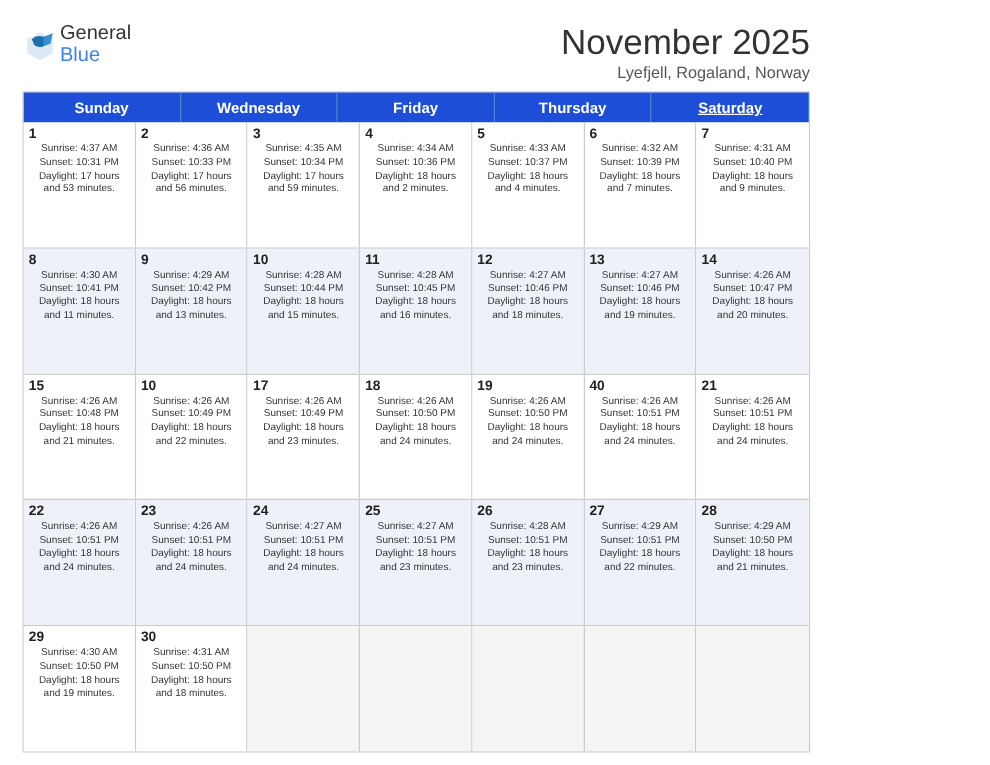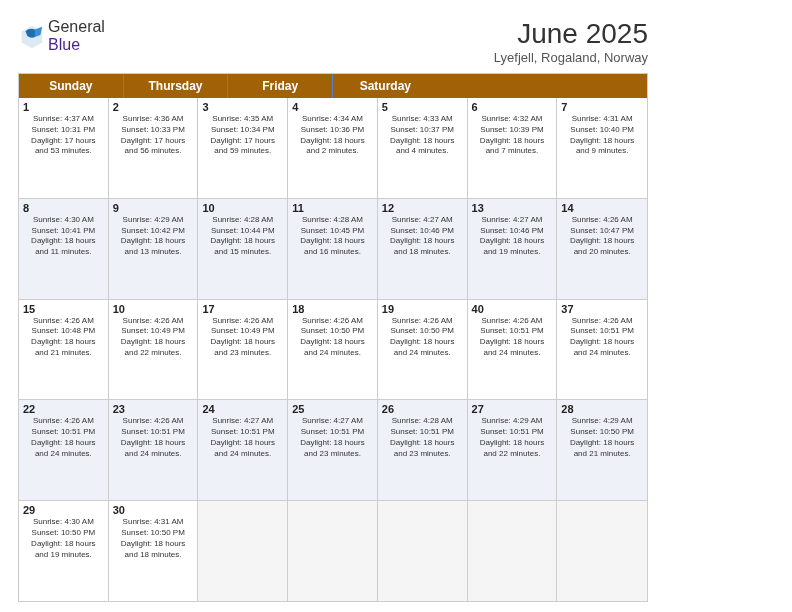--- a/index.html
+++ b/index.html
@@ -28,7 +28,7 @@
       align-items: center;
     }
     .logo-general { color: #333; }
-    .logo-blue { color: #4c1d95; }
+    .logo-blue { color: #3b82f6; }
     .logo-icon {
       width: 28px;
       height: 28px;

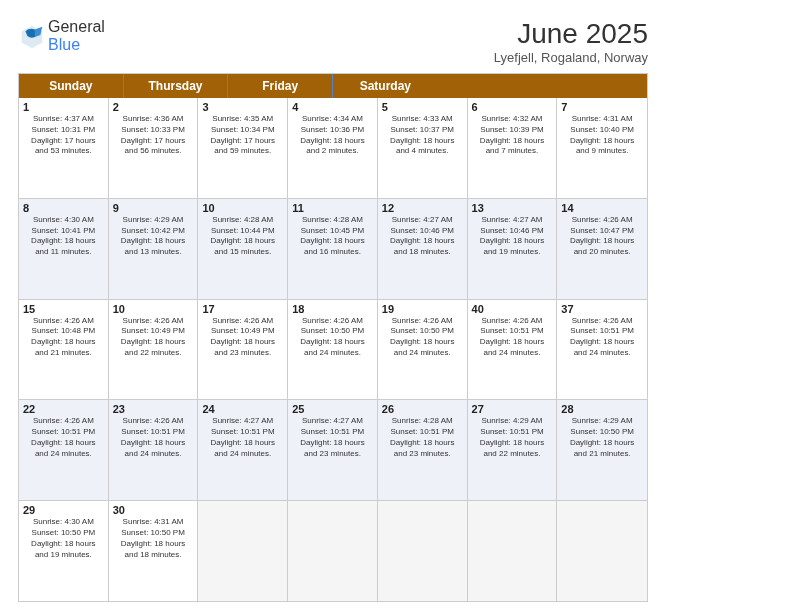--- a/index.html
+++ b/index.html
@@ -119,7 +119,7 @@
       </div>
     </div>
     <div class="title-block">
-      <div class="title-main">June 2025</div>
+      <div class="title-main">November 2025</div>
       <div class="title-sub">Lyefjell, Rogaland, Norway</div>
     </div>
   </div>

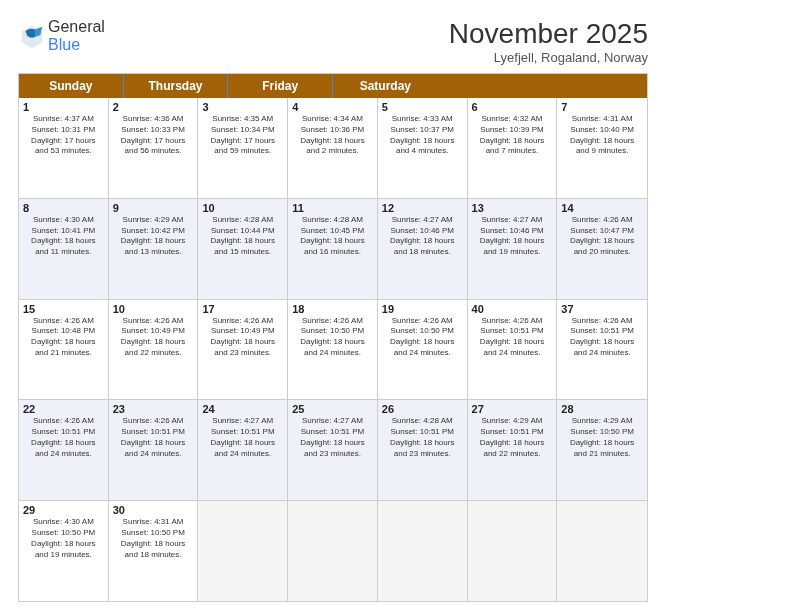--- a/index.html
+++ b/index.html
@@ -54,8 +54,8 @@
     }
     .cal-header {
       display: grid;
-      grid-template-columns: repeat(6, 1fr);
-      background: #a16207;
+      grid-template-columns: repeat(5, 1fr);
+      background: #1d4ed8;
     }
     .cal-header-cell {
       color: #fff;

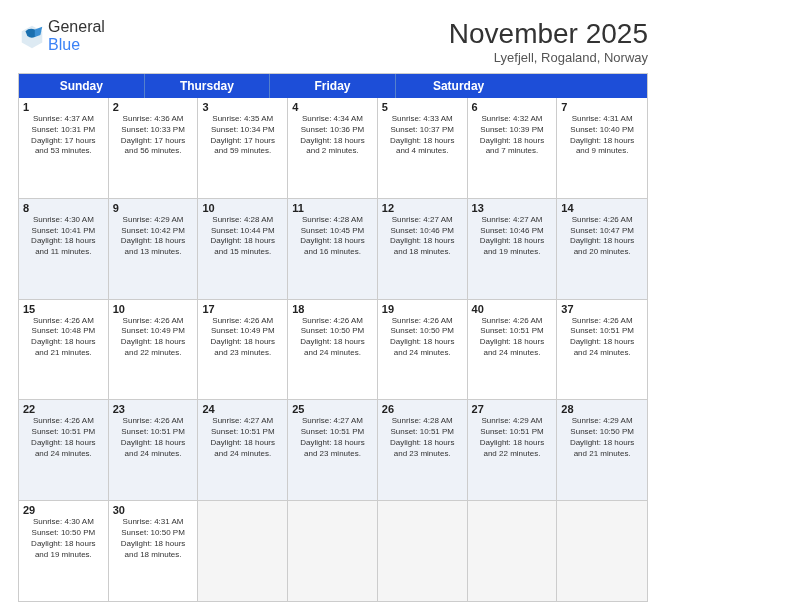--- a/index.html
+++ b/index.html
@@ -127,6 +127,7 @@
   <div class="calendar">
     <div class="cal-header">
       <div class="cal-header-cell">Sunday</div>
+      <div class="cal-header-cell">Wednesday</div>
       <div class="cal-header-cell">Thursday</div>
       <div class="cal-header-cell">Friday</div>
       <div class="cal-header-cell">Saturday</div>

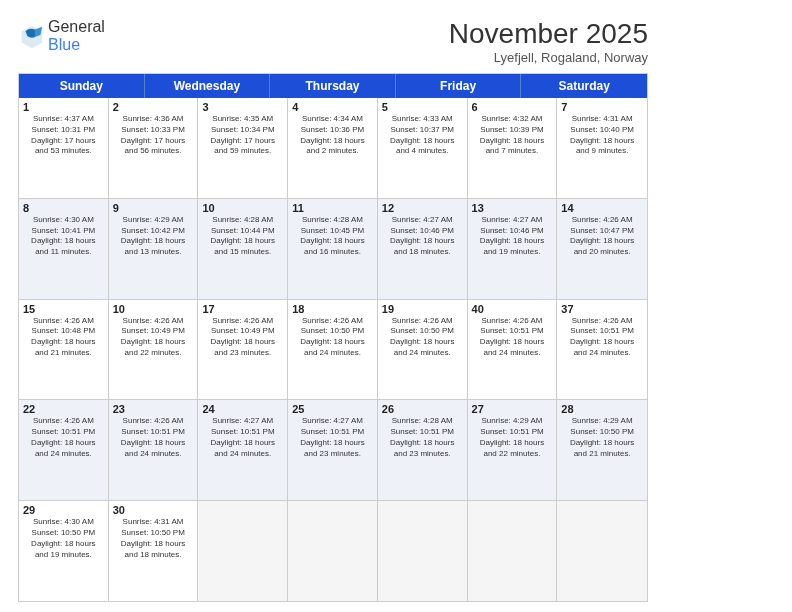--- a/index.html
+++ b/index.html
@@ -128,8 +128,8 @@
     <div class="cal-header">
       <div class="cal-header-cell">Sunday</div>
       <div class="cal-header-cell">Wednesday</div>
+      <div class="cal-header-cell">Friday</div>
       <div class="cal-header-cell">Thursday</div>
-      <div class="cal-header-cell">Friday</div>
       <div class="cal-header-cell">Saturday</div>
     </div>
     <div class="cal-body">

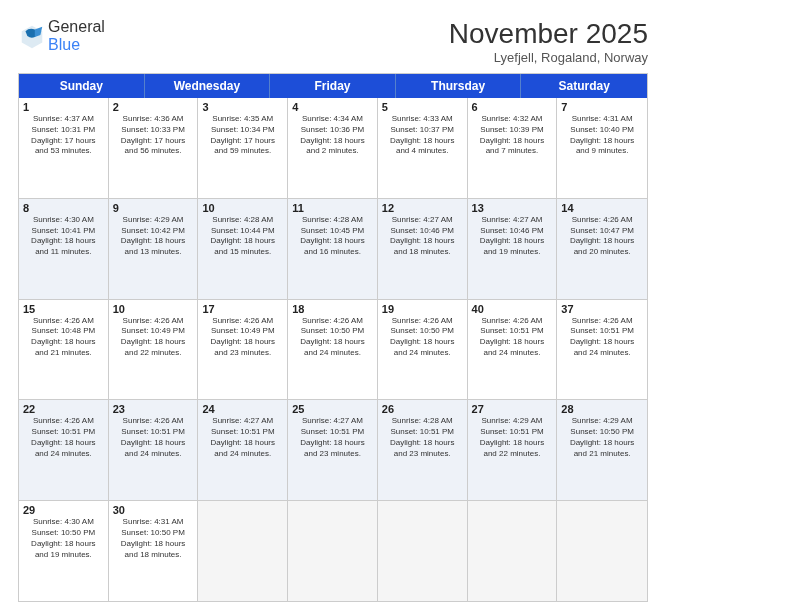--- a/index.html
+++ b/index.html
@@ -65,7 +65,7 @@
       padding: 5px 3px;
       border-right: 1px solid #5580cc;
     }
-    .cal-header-cell:last-child { border-right: none; }
+    .cal-header-cell:last-child { border-right: none; text-decoration: underline; }
     .cal-body {
       flex: 1;
       display: flex;

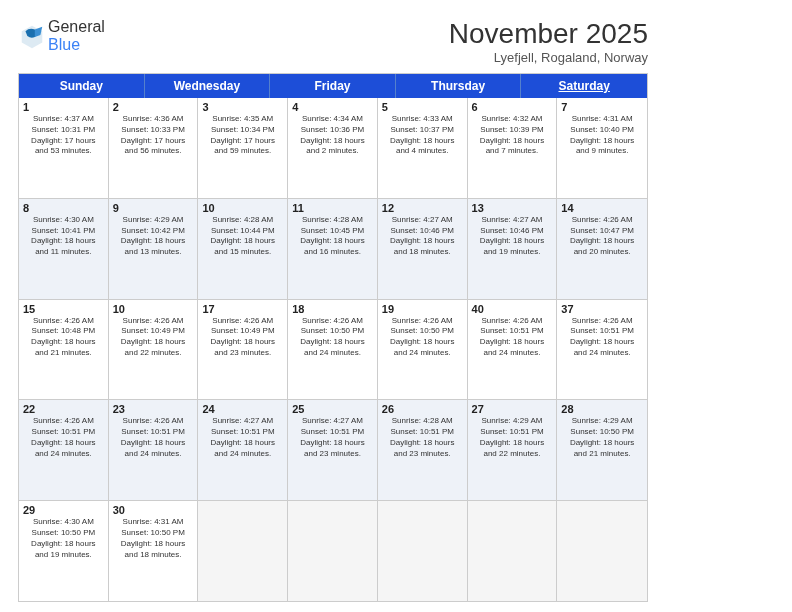--- a/index.html
+++ b/index.html
@@ -222,7 +222,7 @@
           <div class="cell-text">Sunrise: 4:26 AM<br>Sunset: 10:51 PM<br>Daylight: 18 hours<br>and 24 minutes.</div>
         </div>
         <div class="cal-cell">
-          <div class="day-num">37</div>
+          <div class="day-num">21</div>
           <div class="cell-text">Sunrise: 4:26 AM<br>Sunset: 10:51 PM<br>Daylight: 18 hours<br>and 24 minutes.</div>
         </div>
       </div>

